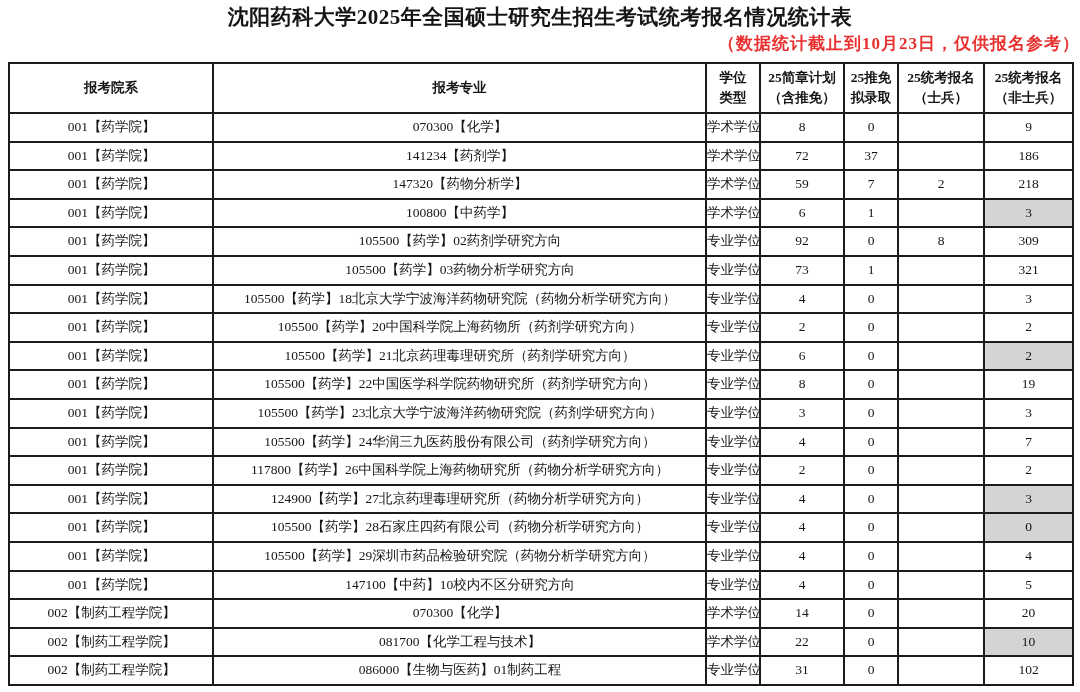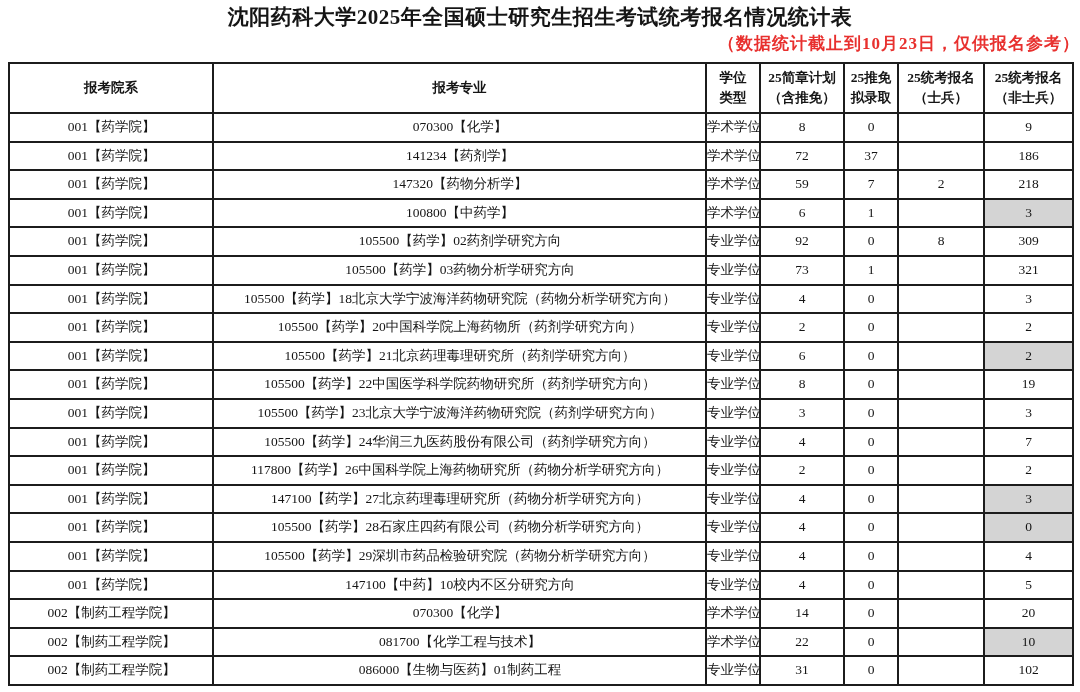--- a/index.html
+++ b/index.html
@@ -201,7 +201,7 @@
         </tr>
         <tr>
           <td class="c-left">001【药学院】</td>
-          <td class="c-left">147100【药学】27北京药理毒理研究所（药物分析学研究方向）</td>
+          <td class="c-left">124900【药学】27北京药理毒理研究所（药物分析学研究方向）</td>
           <td class="c-degree">专业学位</td>
           <td class="c-num">4</td>
           <td class="c-num">0</td>

